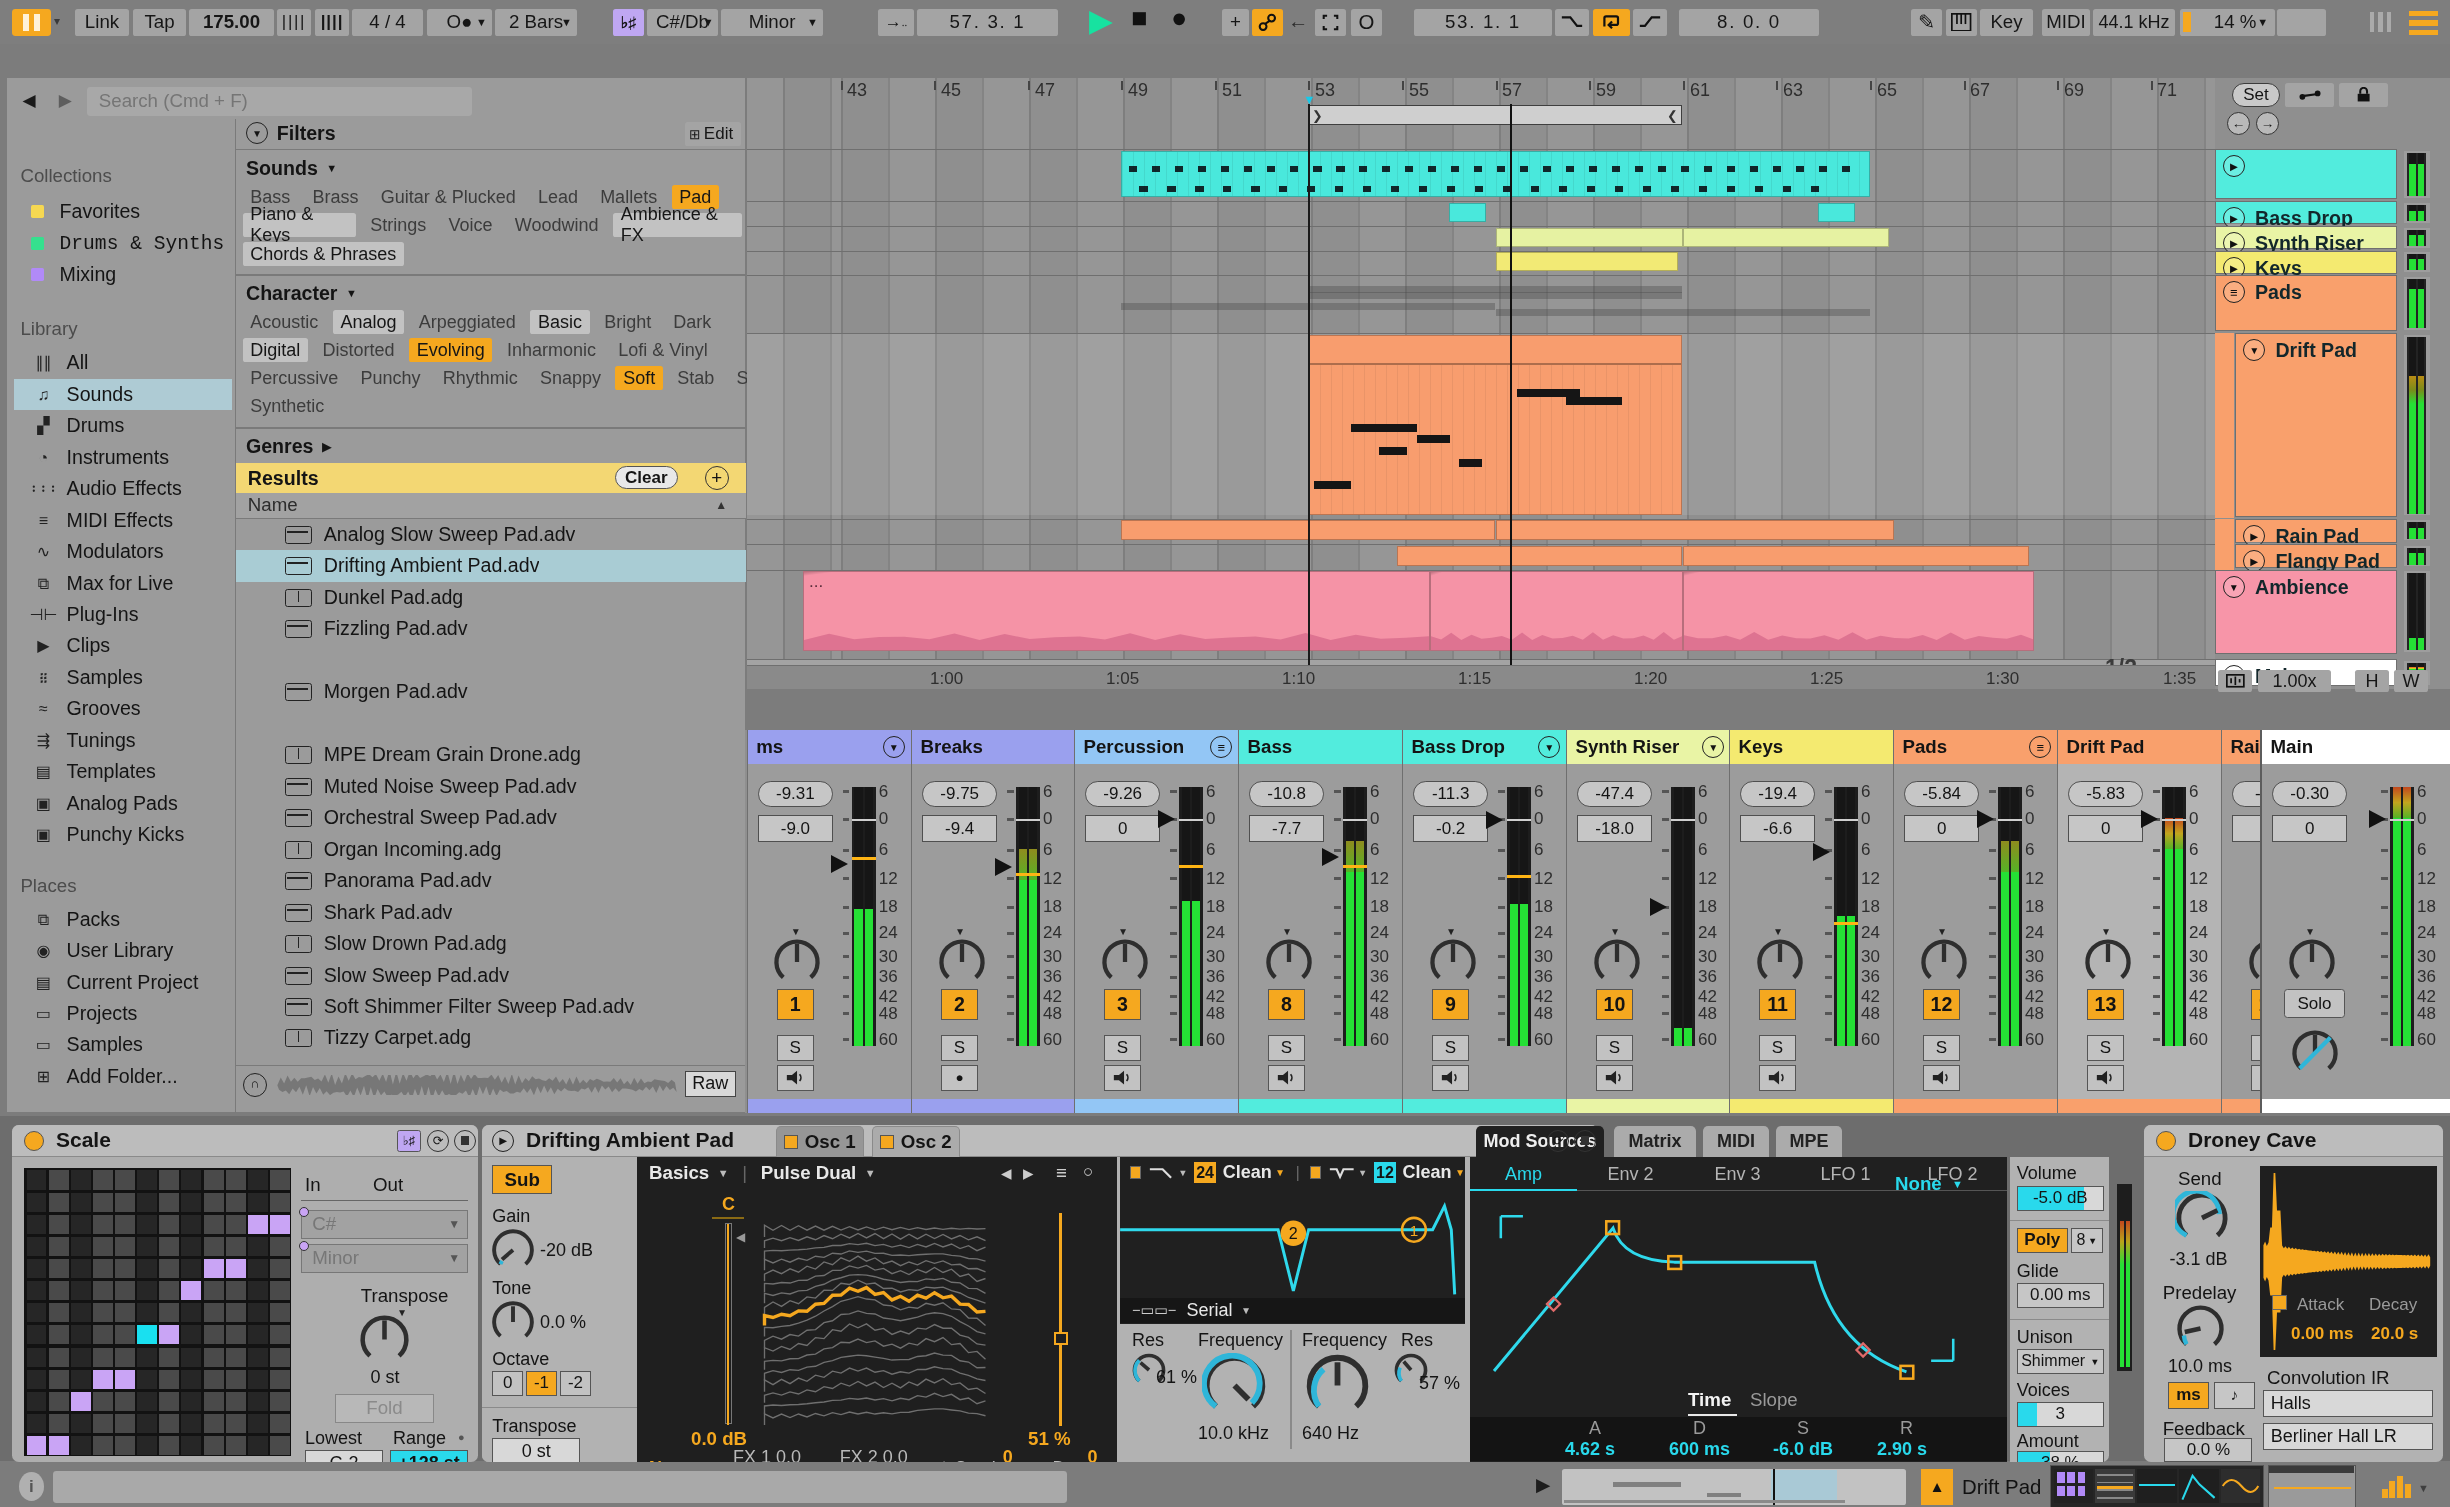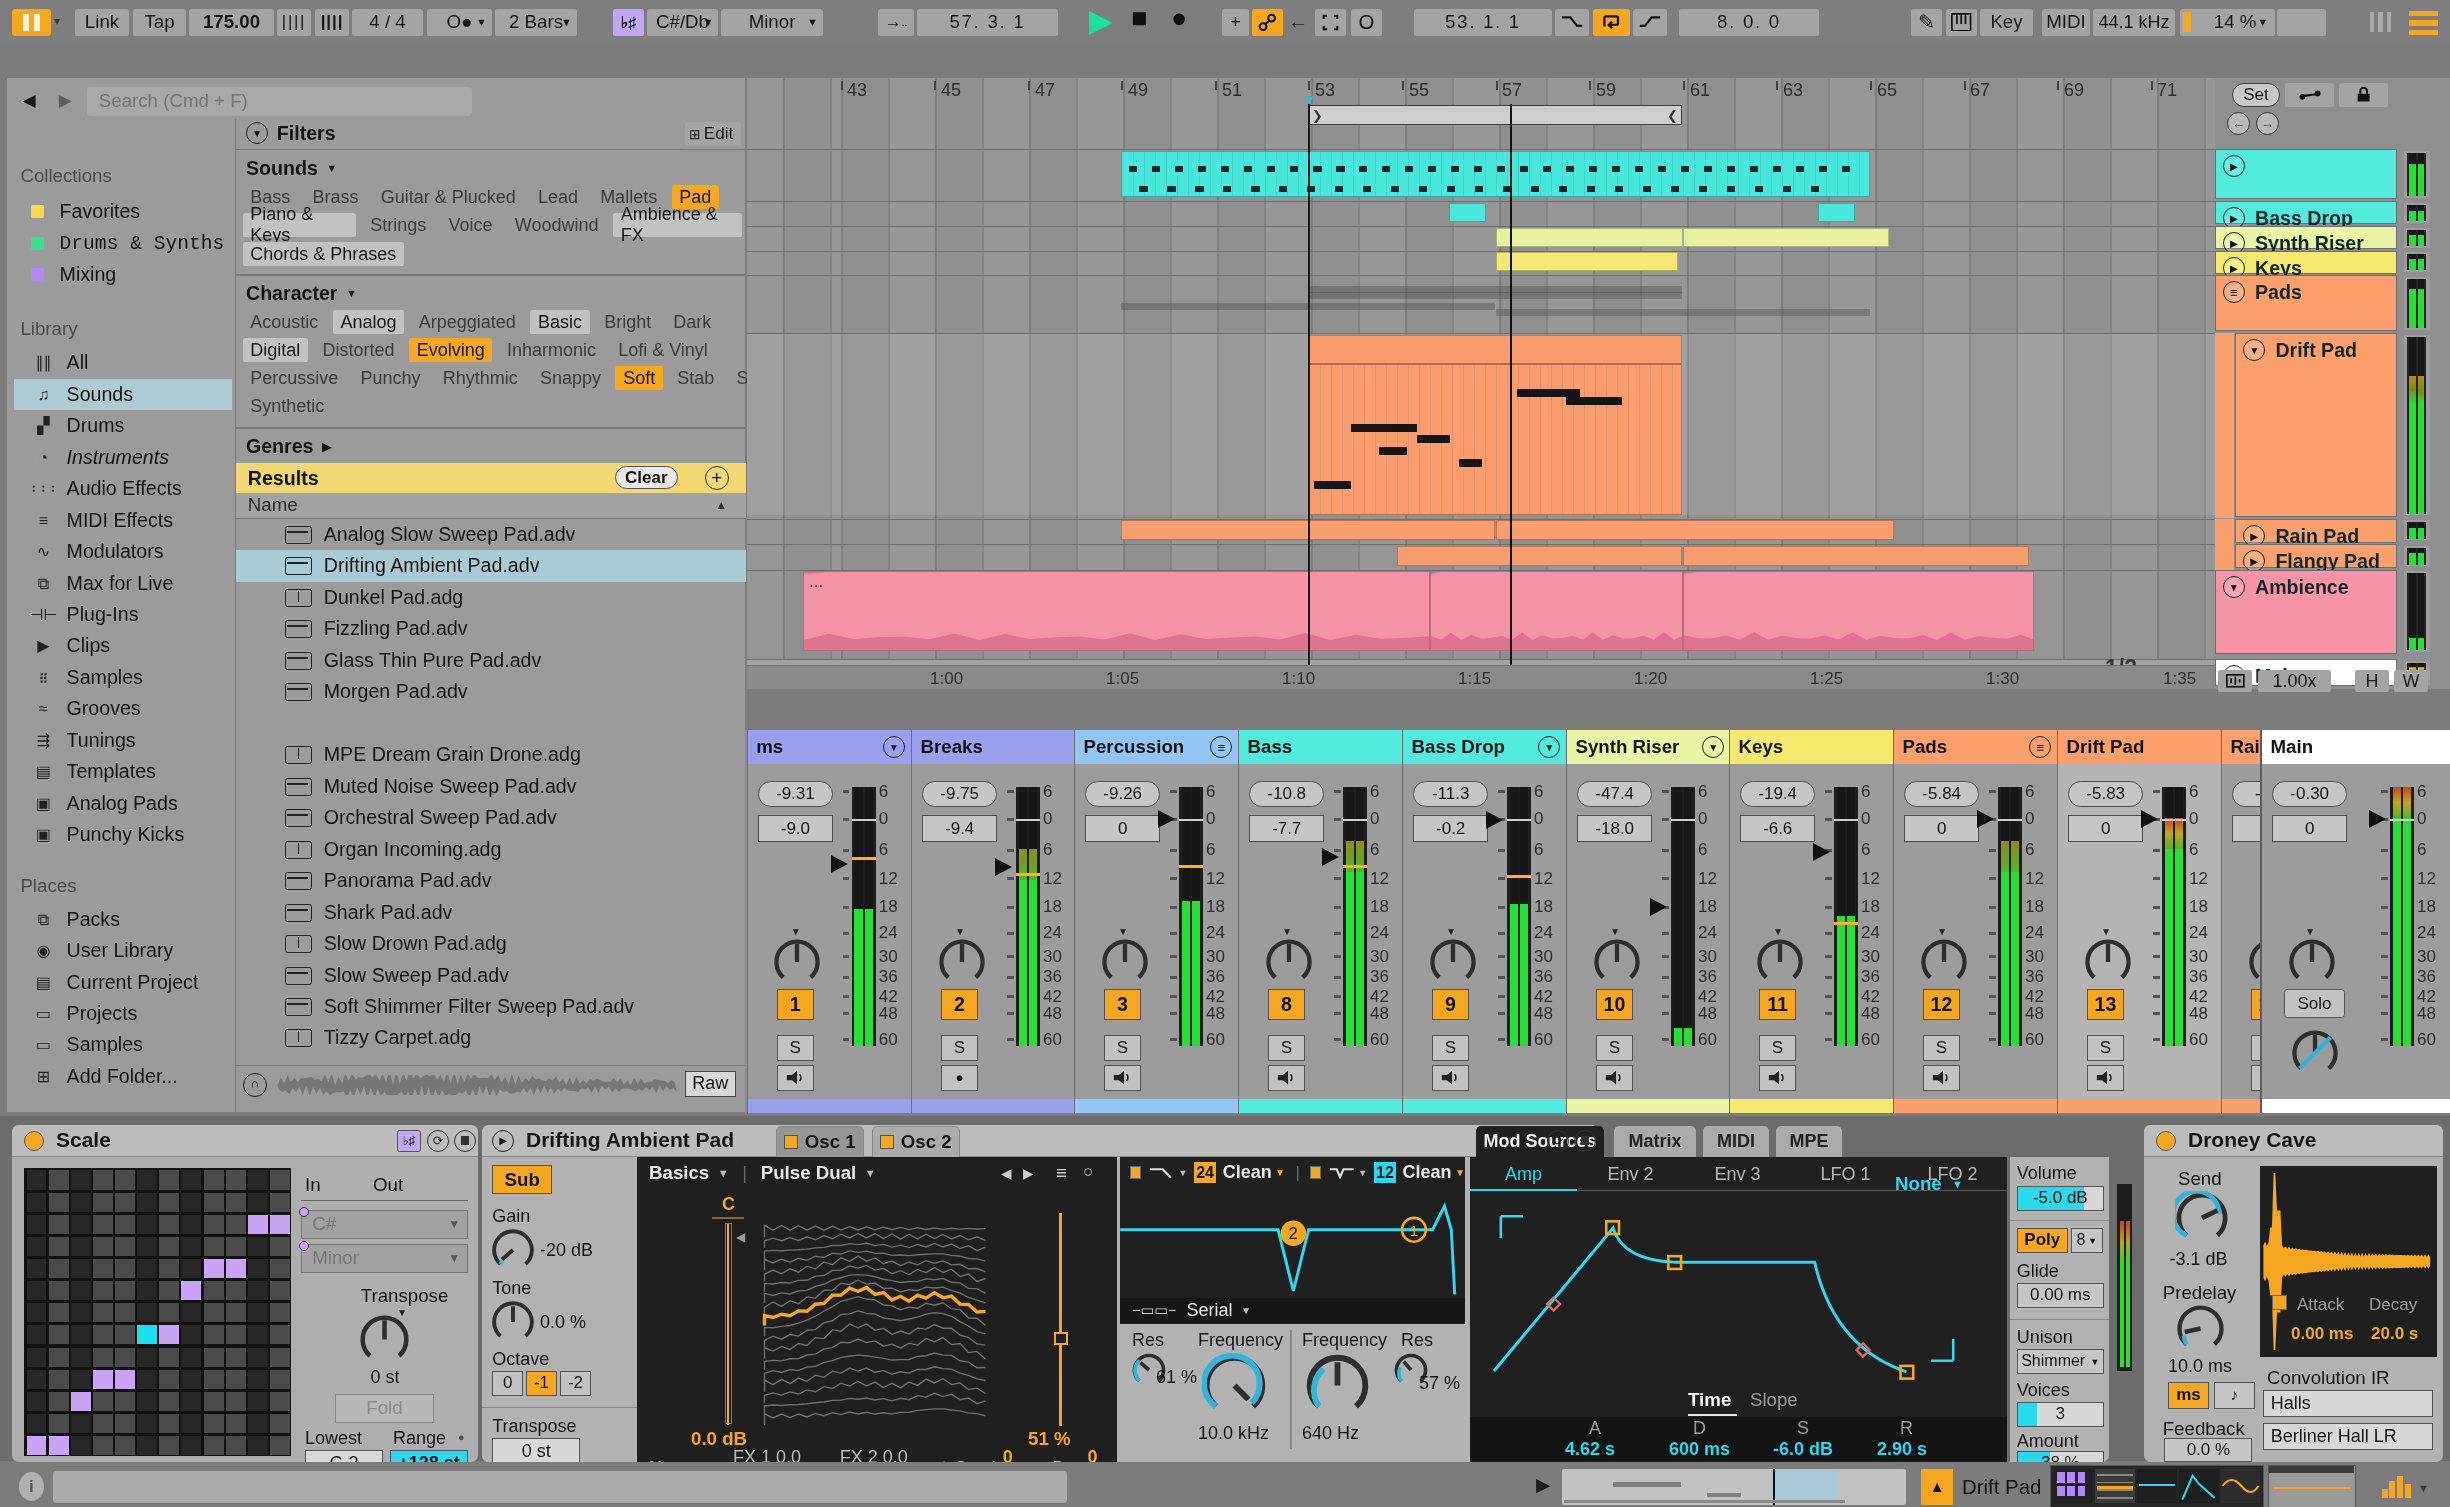--- a/index.html
+++ b/index.html
@@ -176,7 +176,7 @@
         </div>
         <div class="f a" style="left: 0px; top: 316px; width: 218px; height: 31px;">
           <div class="a" style="left: 15.3px; width: 29px; text-align: center; font-size: 16px; color: rgb(34, 34, 34);">◔</div>
-          <div class="a" style="position: relative; margin-left: 53px; font-size: 19.6px; font-style: italic;">Instruments</div>
+          <div class="a" style="position: relative; margin-left: 53px; font-size: 19.6px;">Instruments</div>
         </div>
         <div class="f a" style="left: 0px; top: 347px; width: 218px; height: 31px;">
           <div class="a" style="left: 15.3px; width: 29px; text-align: center; font-size: 16px; color: rgb(34, 34, 34);">᛬᛬᛬</div>

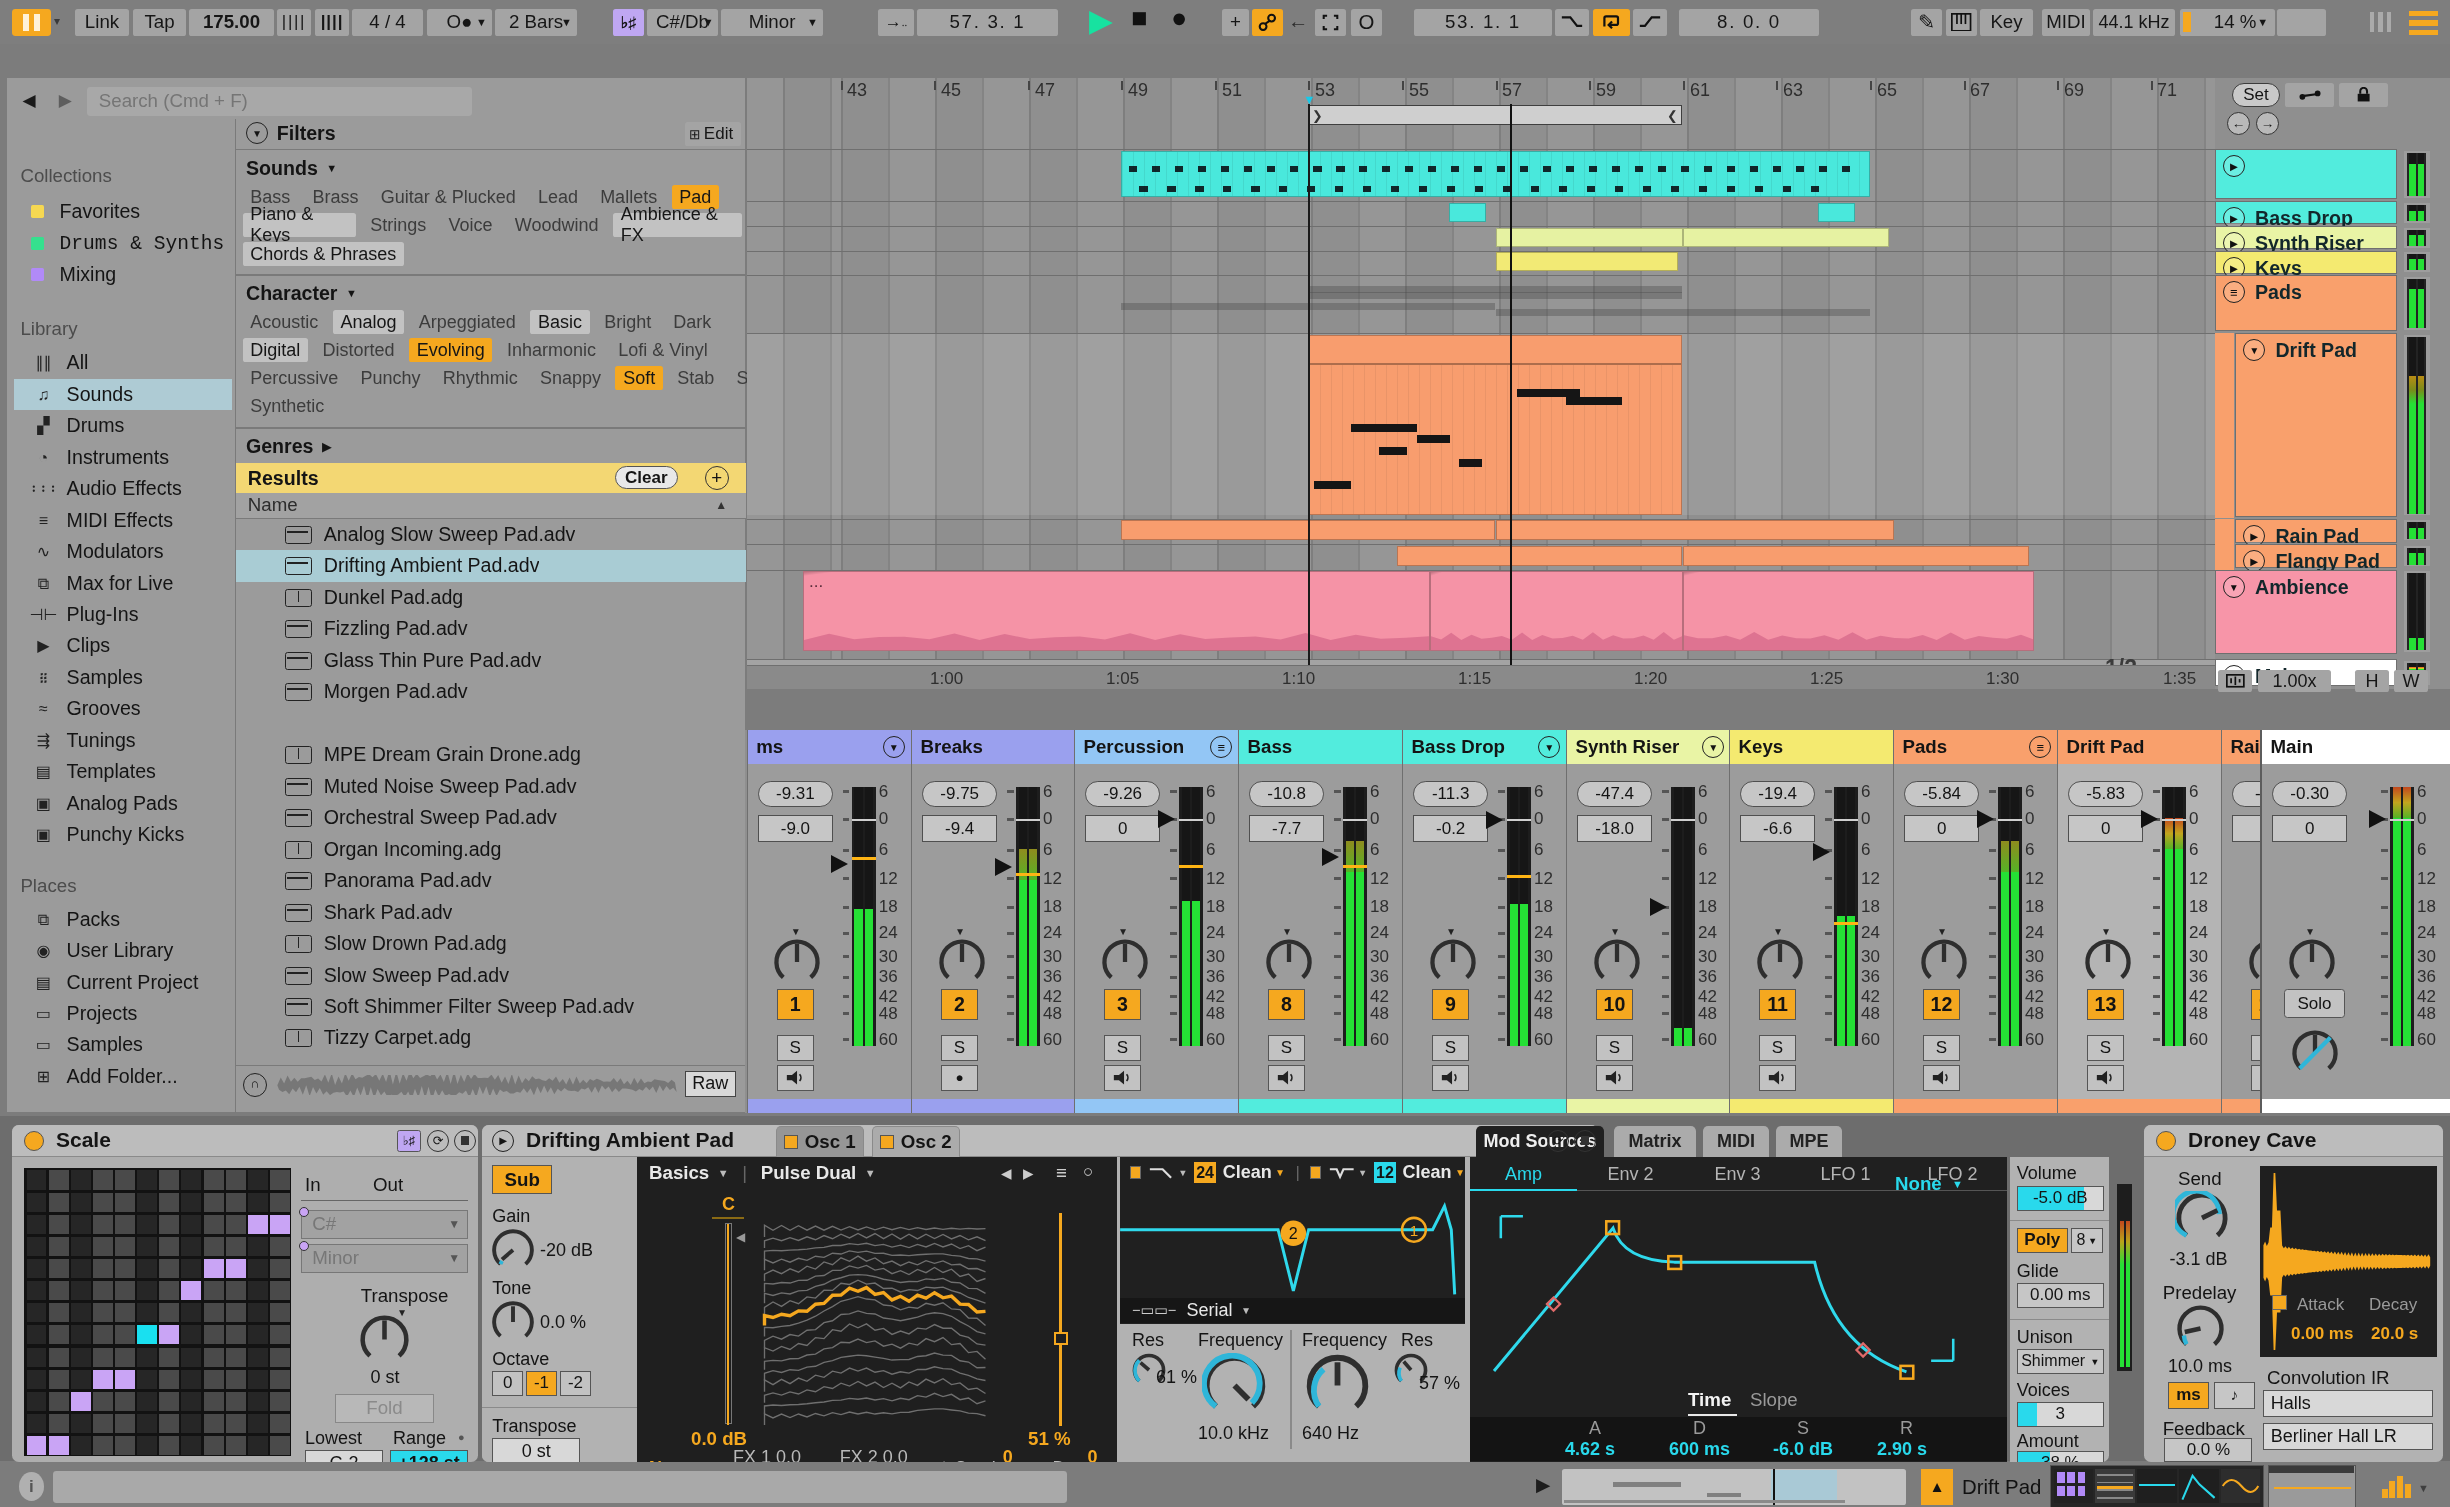--- a/index.html
+++ b/index.html
@@ -418,12 +418,6 @@
             <div class="a" style="left: 1.7px; top: 4.3px; width: 20.4px; height: 1.7px; background: rgb(34, 34, 34);"></div>
           </div>
           <div class="ellip a" style="position: relative; margin-left: 88px; font-size: 19.6px; max-width: 400px;">Fizzling Pad.adv</div>
-        </div>
-        <div class="f a" style="left: 0px; top: 526px; width: 510px; height: 31.5px;">
-          <div class="a" style="left: 49px; top: 6.8px; width: 27px; height: 18px; border: 1.7px solid rgb(34, 34, 34); border-radius: 2.6px;">
-            <div class="a" style="left: 1.7px; top: 4.3px; width: 20.4px; height: 1.7px; background: rgb(34, 34, 34);"></div>
-          </div>
-          <div class="ellip a" style="position: relative; margin-left: 88px; font-size: 19.6px; max-width: 400px;">Glass Thin Pure Pad.adv</div>
         </div>
         <div class="f a" style="left: 0px; top: 557px; width: 510px; height: 31.5px;">
           <div class="a" style="left: 49px; top: 6.8px; width: 27px; height: 18px; border: 1.7px solid rgb(34, 34, 34); border-radius: 2.6px;">

